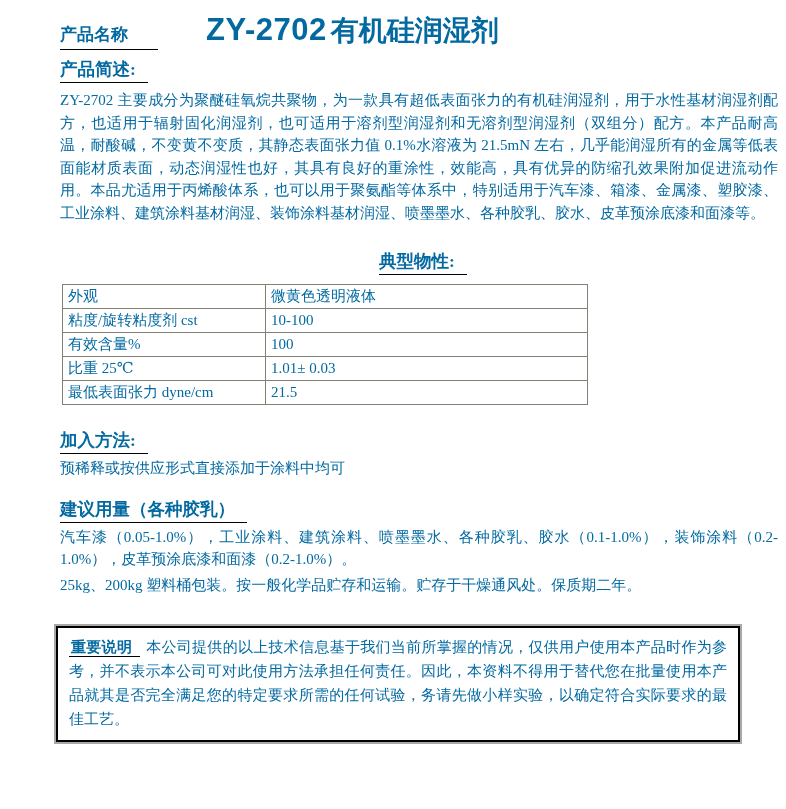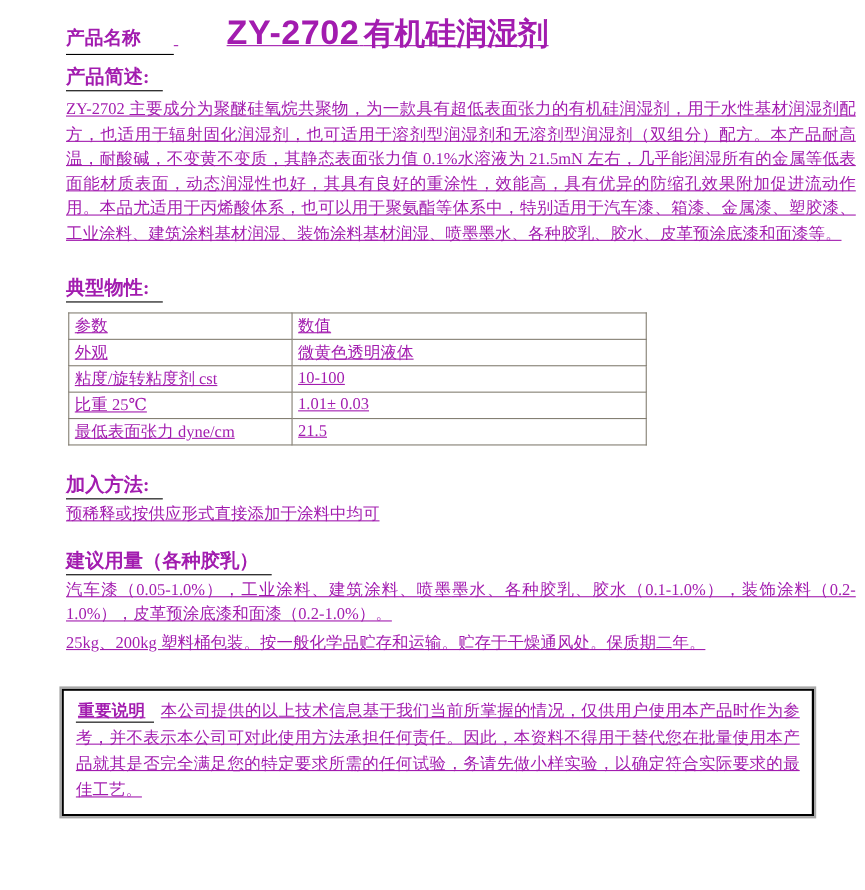--- a/index.html
+++ b/index.html
@@ -7,11 +7,10 @@
     position:relative;
     width:786px; height:809px;
     background:#ffffff;
-    color:#a21caf;
+    color:#0369a1;
     font-family:"Liberation Serif","DejaVu Serif",serif;
     box-sizing:border-box;
     overflow:hidden;
-    text-decoration:underline;
   }
   
   .title-row { padding-top:12px; margin-left:60px; white-space:nowrap; }

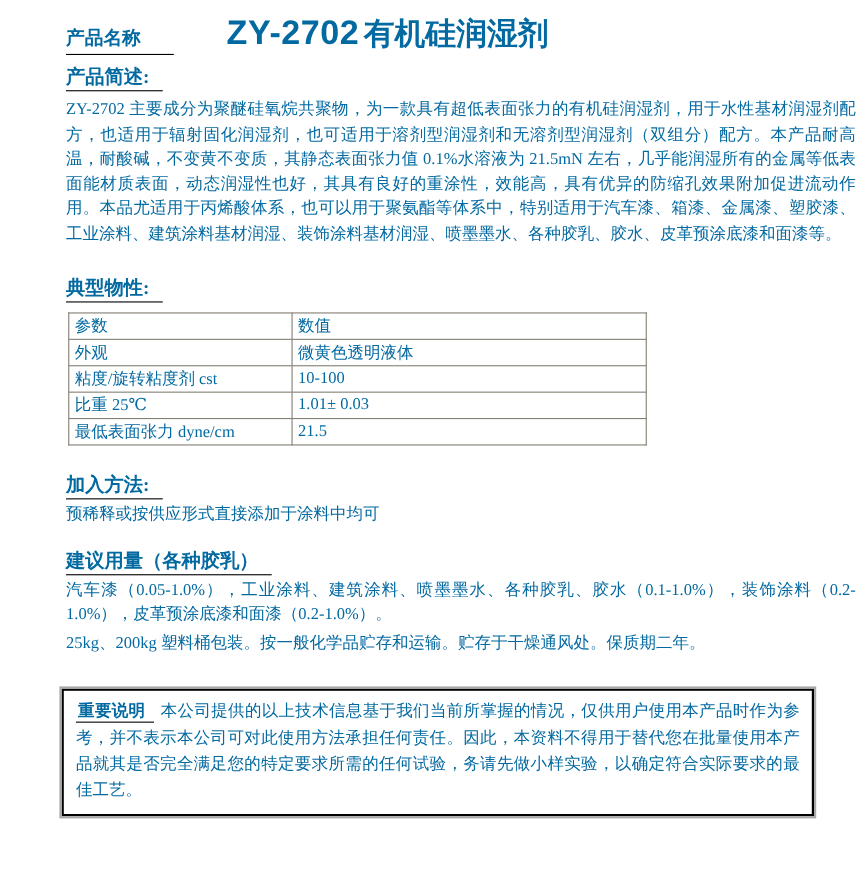--- a/index.html
+++ b/index.html
@@ -45,7 +45,7 @@
     text-align:justify;
   }
   .mt-intro-h   { margin-top:8px; }
-  .mt-props-h   { margin-top:26px; }
+  .mt-props-h   { margin-top:26px;text-align:center; }
   .mt-add-h     { margin-top:24px; }
   .mt-dose-h    { margin-top:18px; }
   .mt-pack-h    { margin-top:17px; }

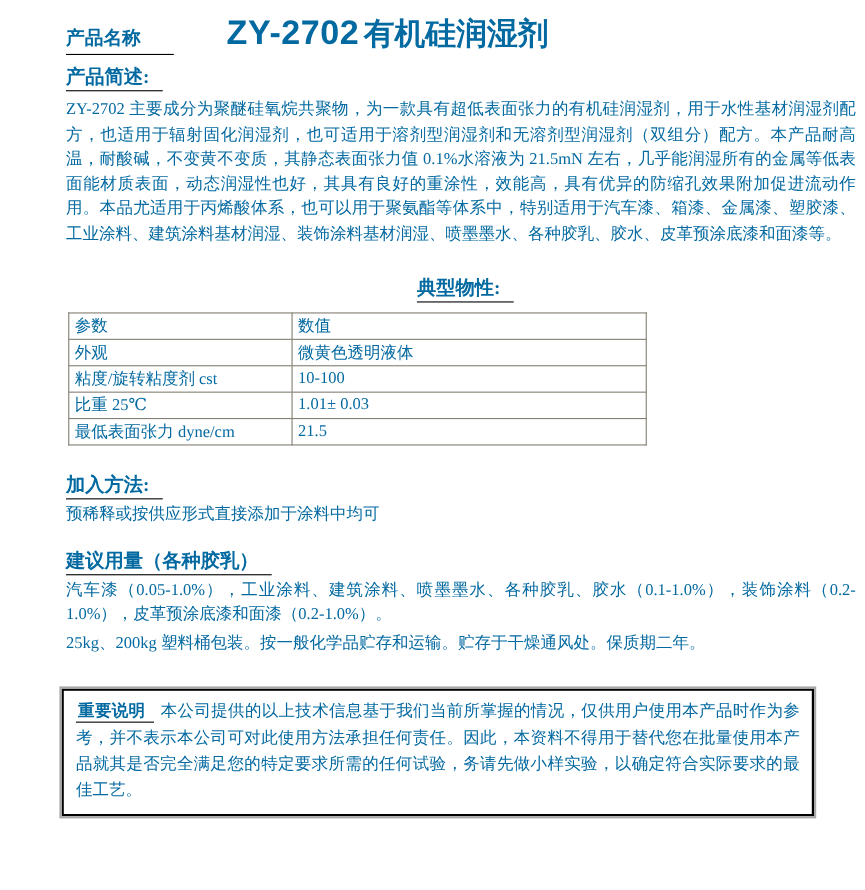--- a/index.html
+++ b/index.html
@@ -108,10 +108,6 @@
   <table class="props">
     <tbody>
       <tr>
-        <td class="c1">参数</td>
-        <td>数值</td>
-      </tr>
-      <tr>
         <td class="c1">外观</td>
         <td>微黄色透明液体</td>
       </tr>

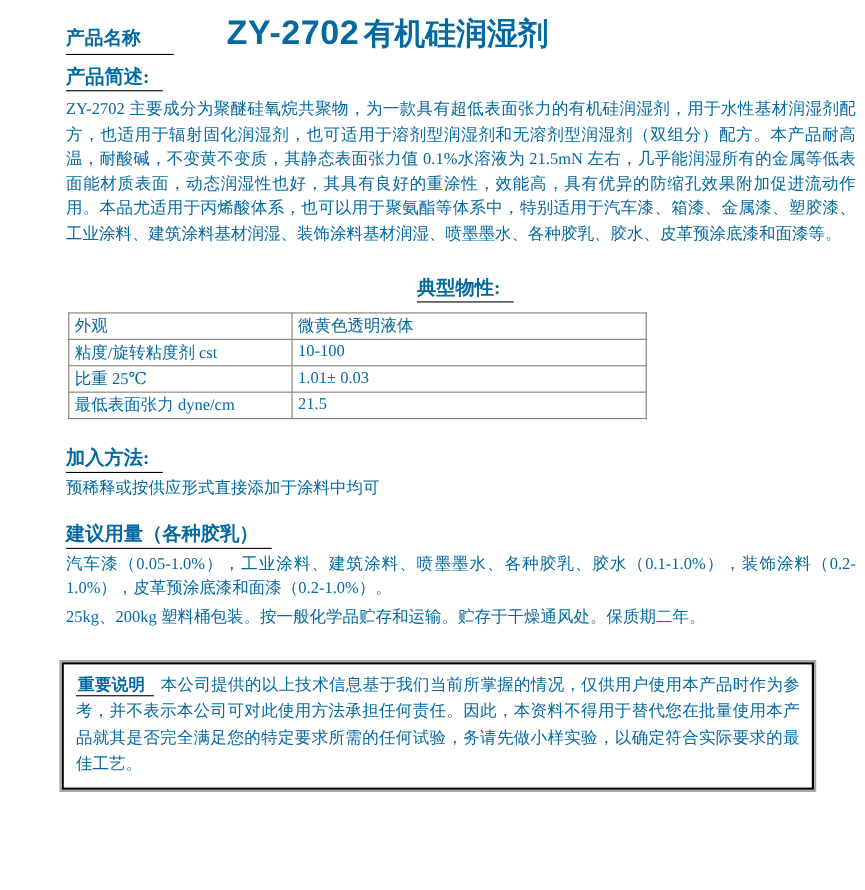--- a/index.html
+++ b/index.html
@@ -116,6 +116,10 @@
         <td>10-100</td>
       </tr>
       <tr>
+        <td class="c1">有效含量%</td>
+        <td>100</td>
+      </tr>
+      <tr>
         <td class="c1">比重 25℃</td>
         <td>1.01± 0.03</td>
       </tr>

